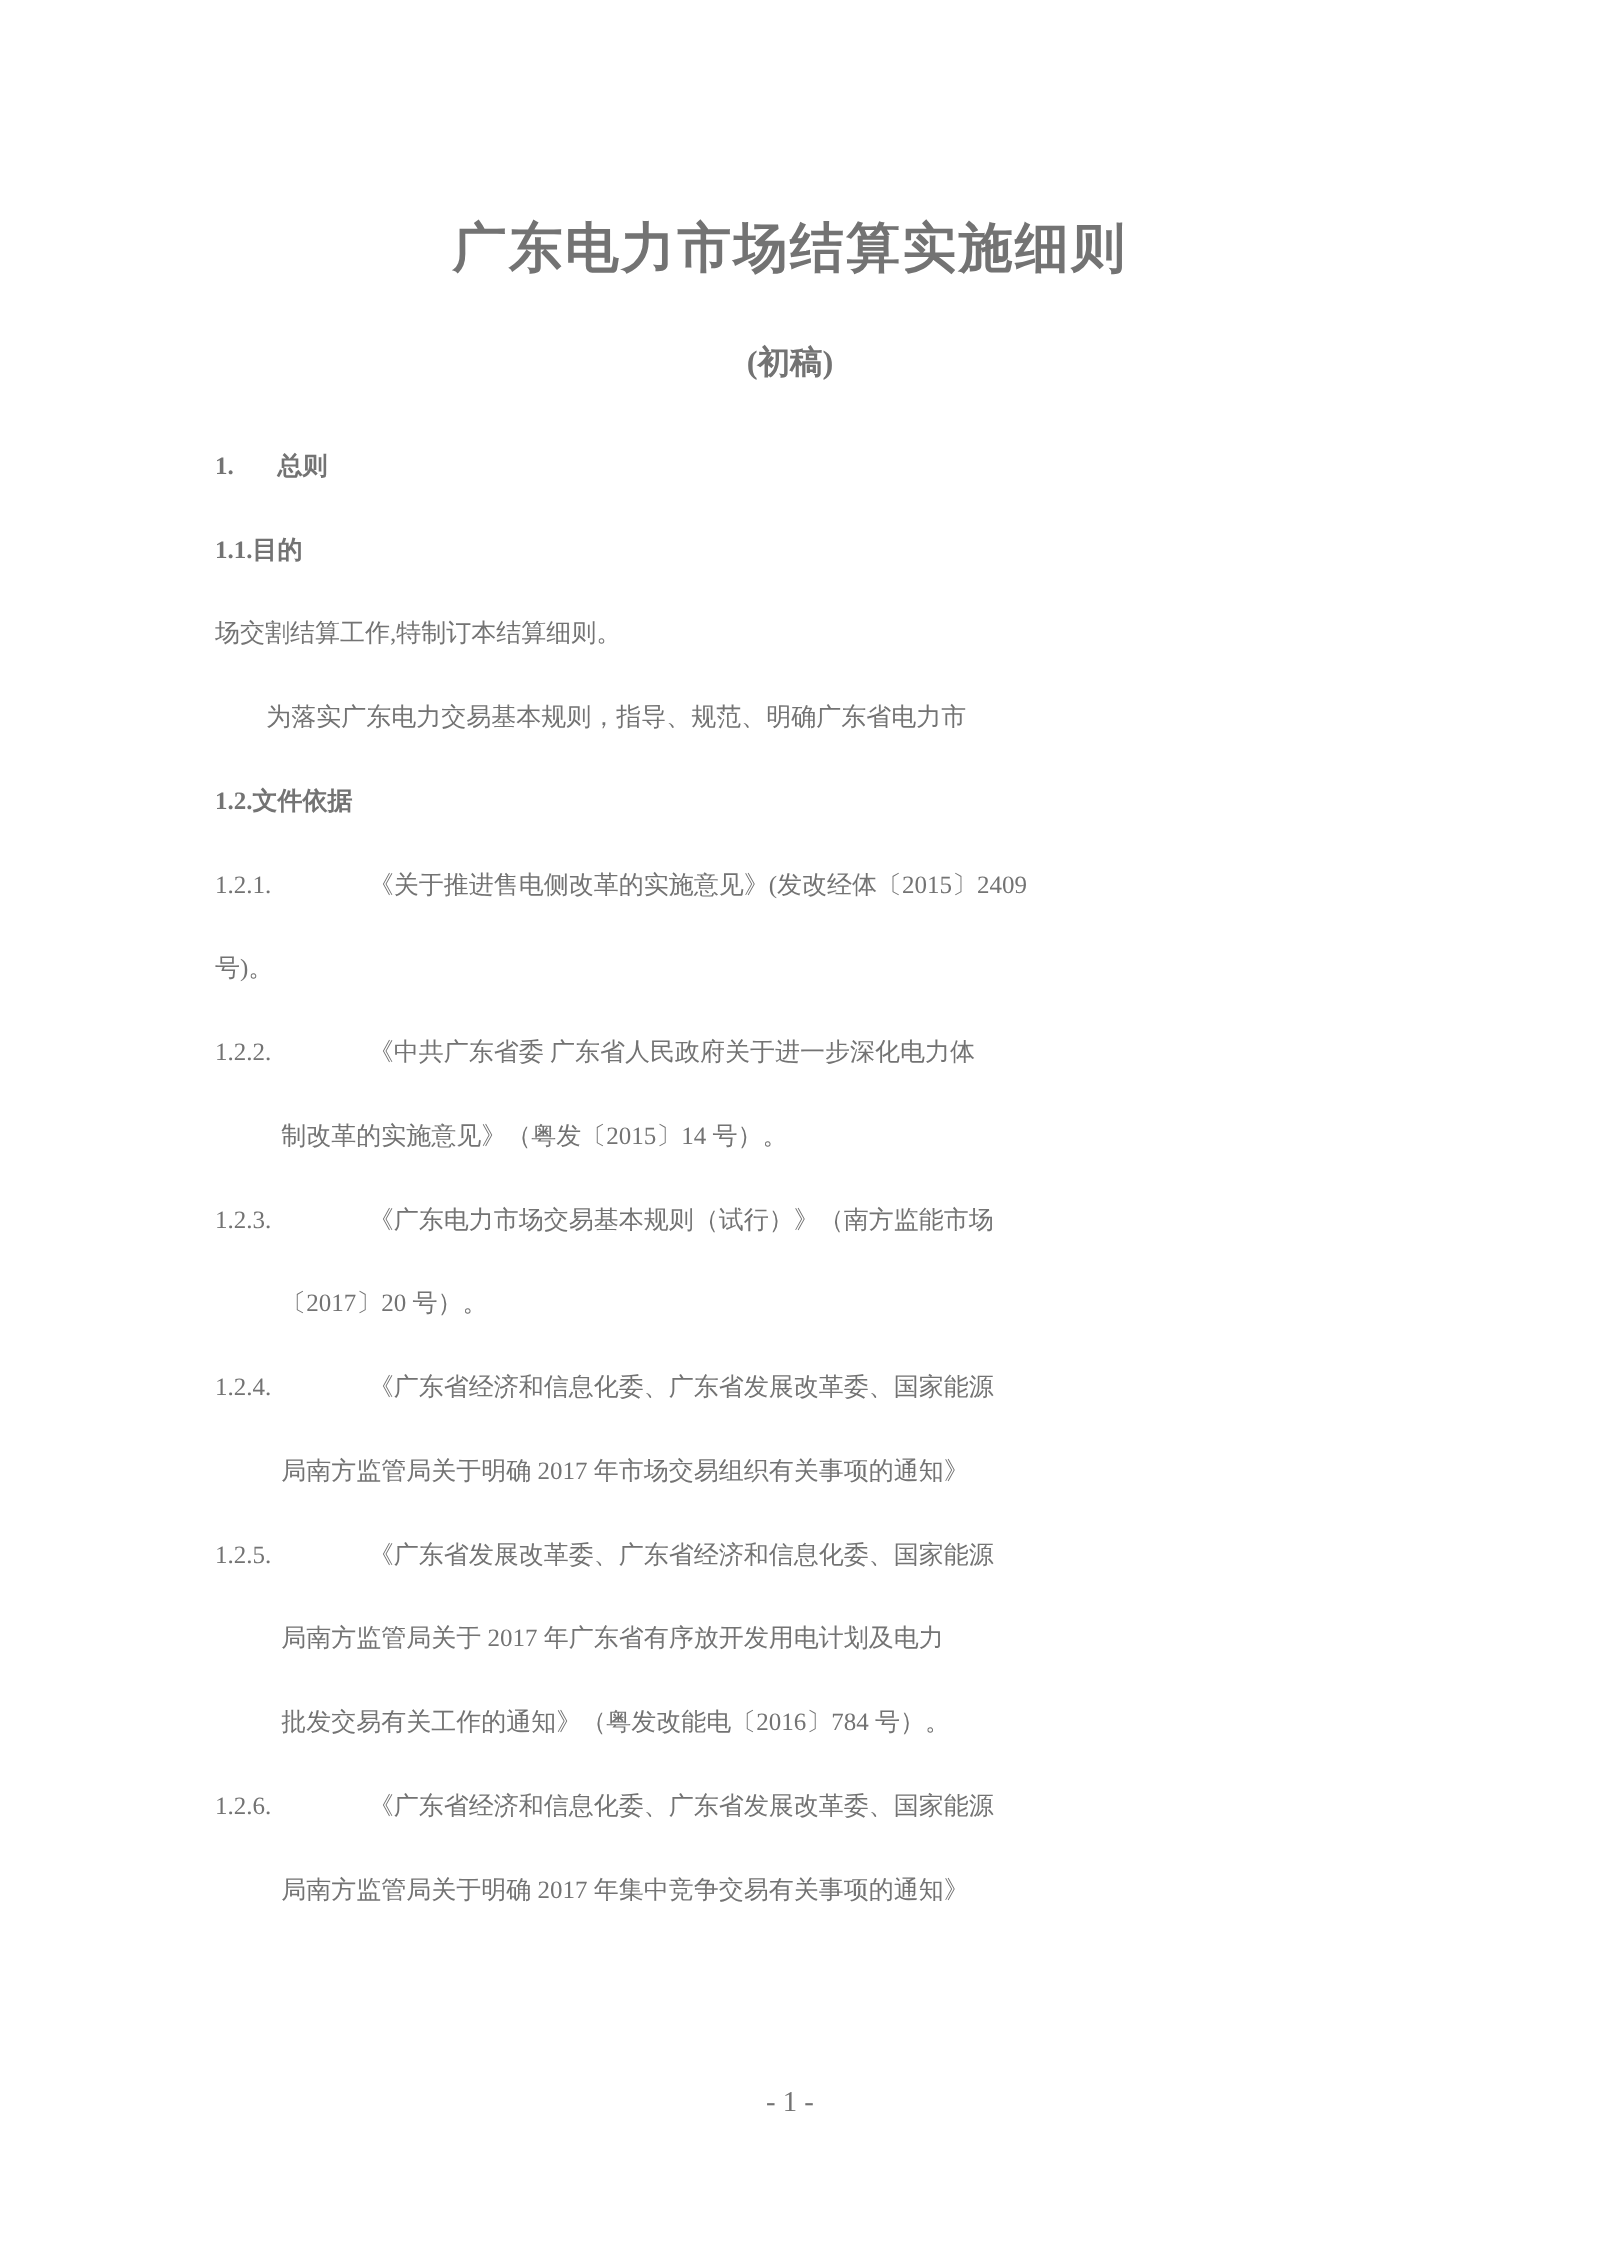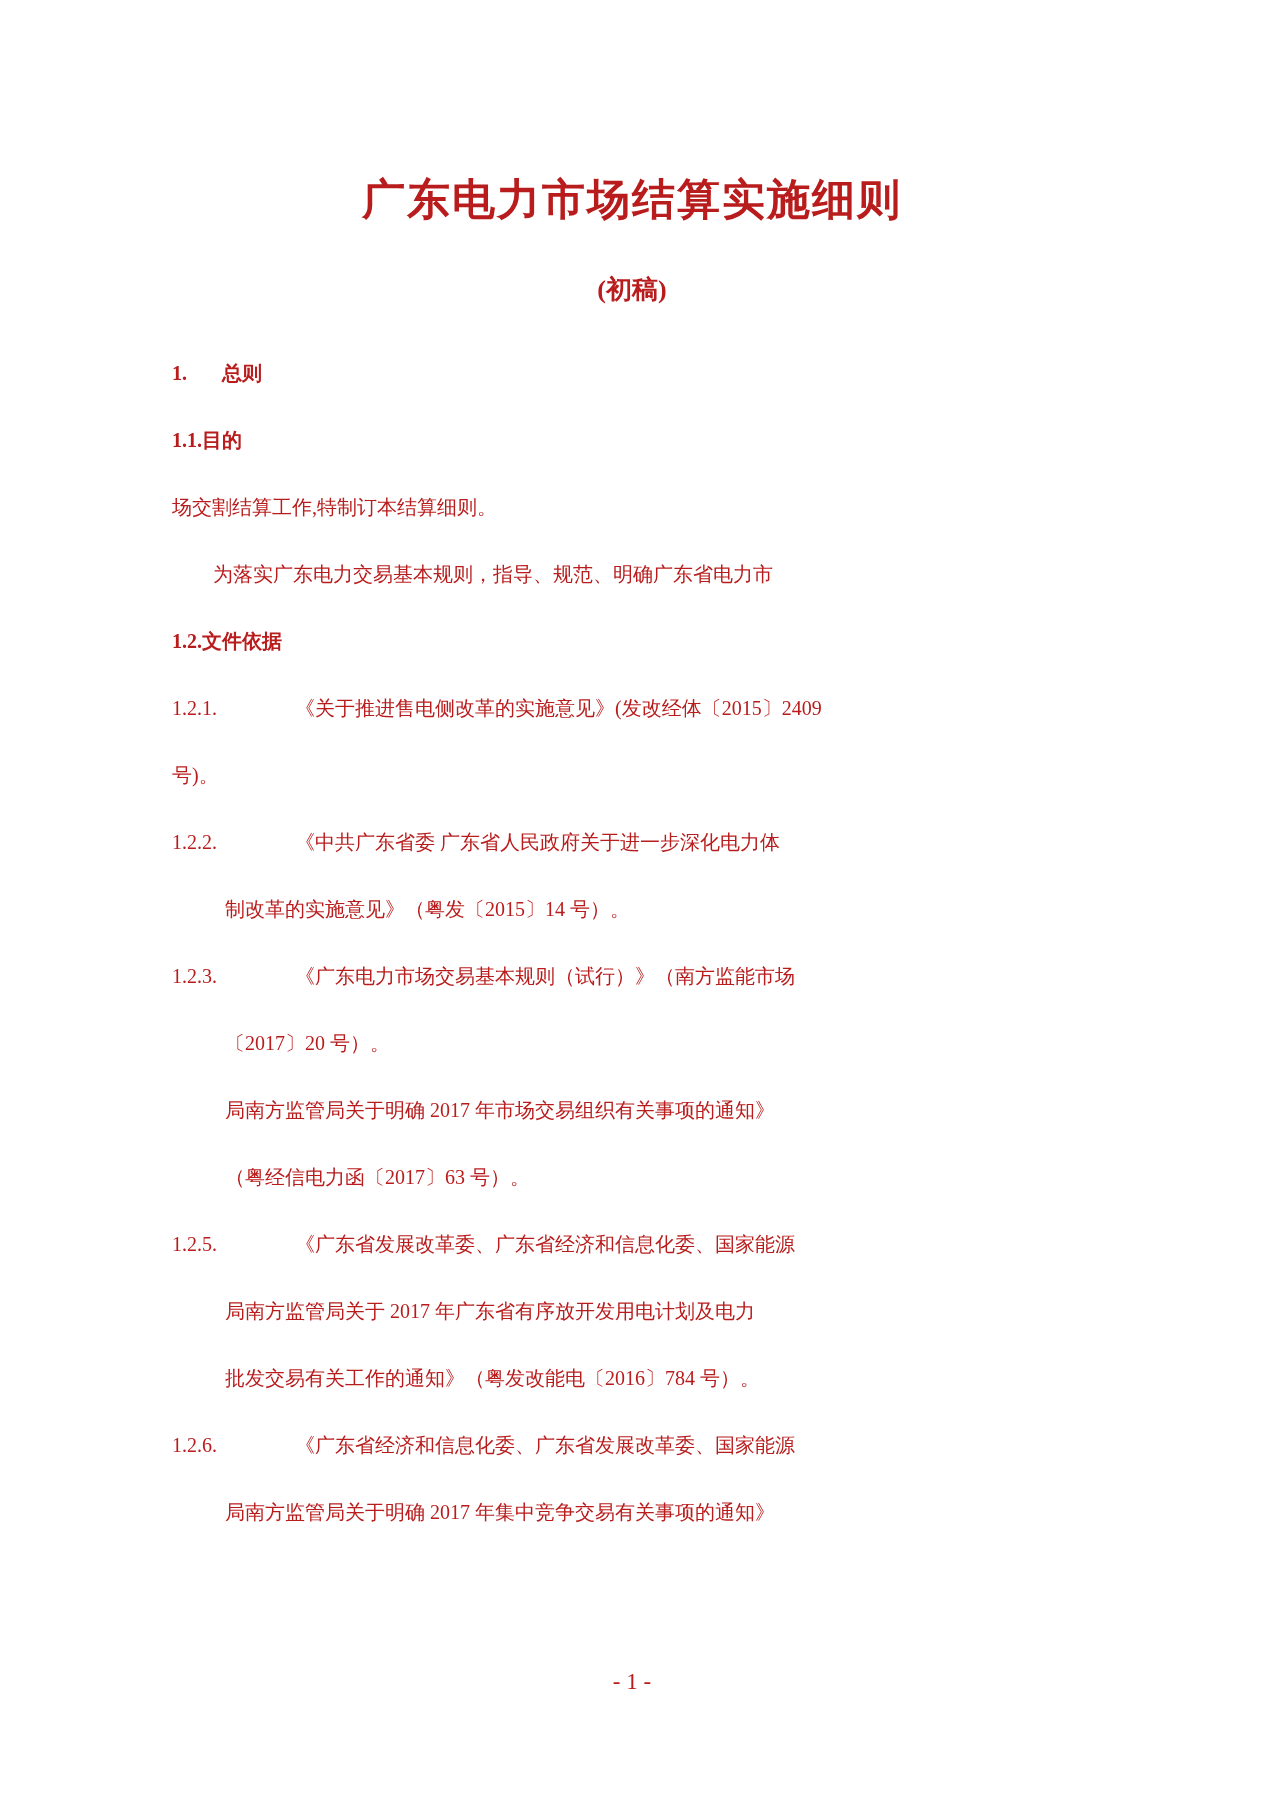--- a/index.html
+++ b/index.html
@@ -10,7 +10,7 @@
     margin: 0 auto;
     background: #ffffff;
     font-family: "Liberation Serif", serif;
-    color: #b91c1c;
+    color: #737373;
     overflow: hidden;
   }
   .content {

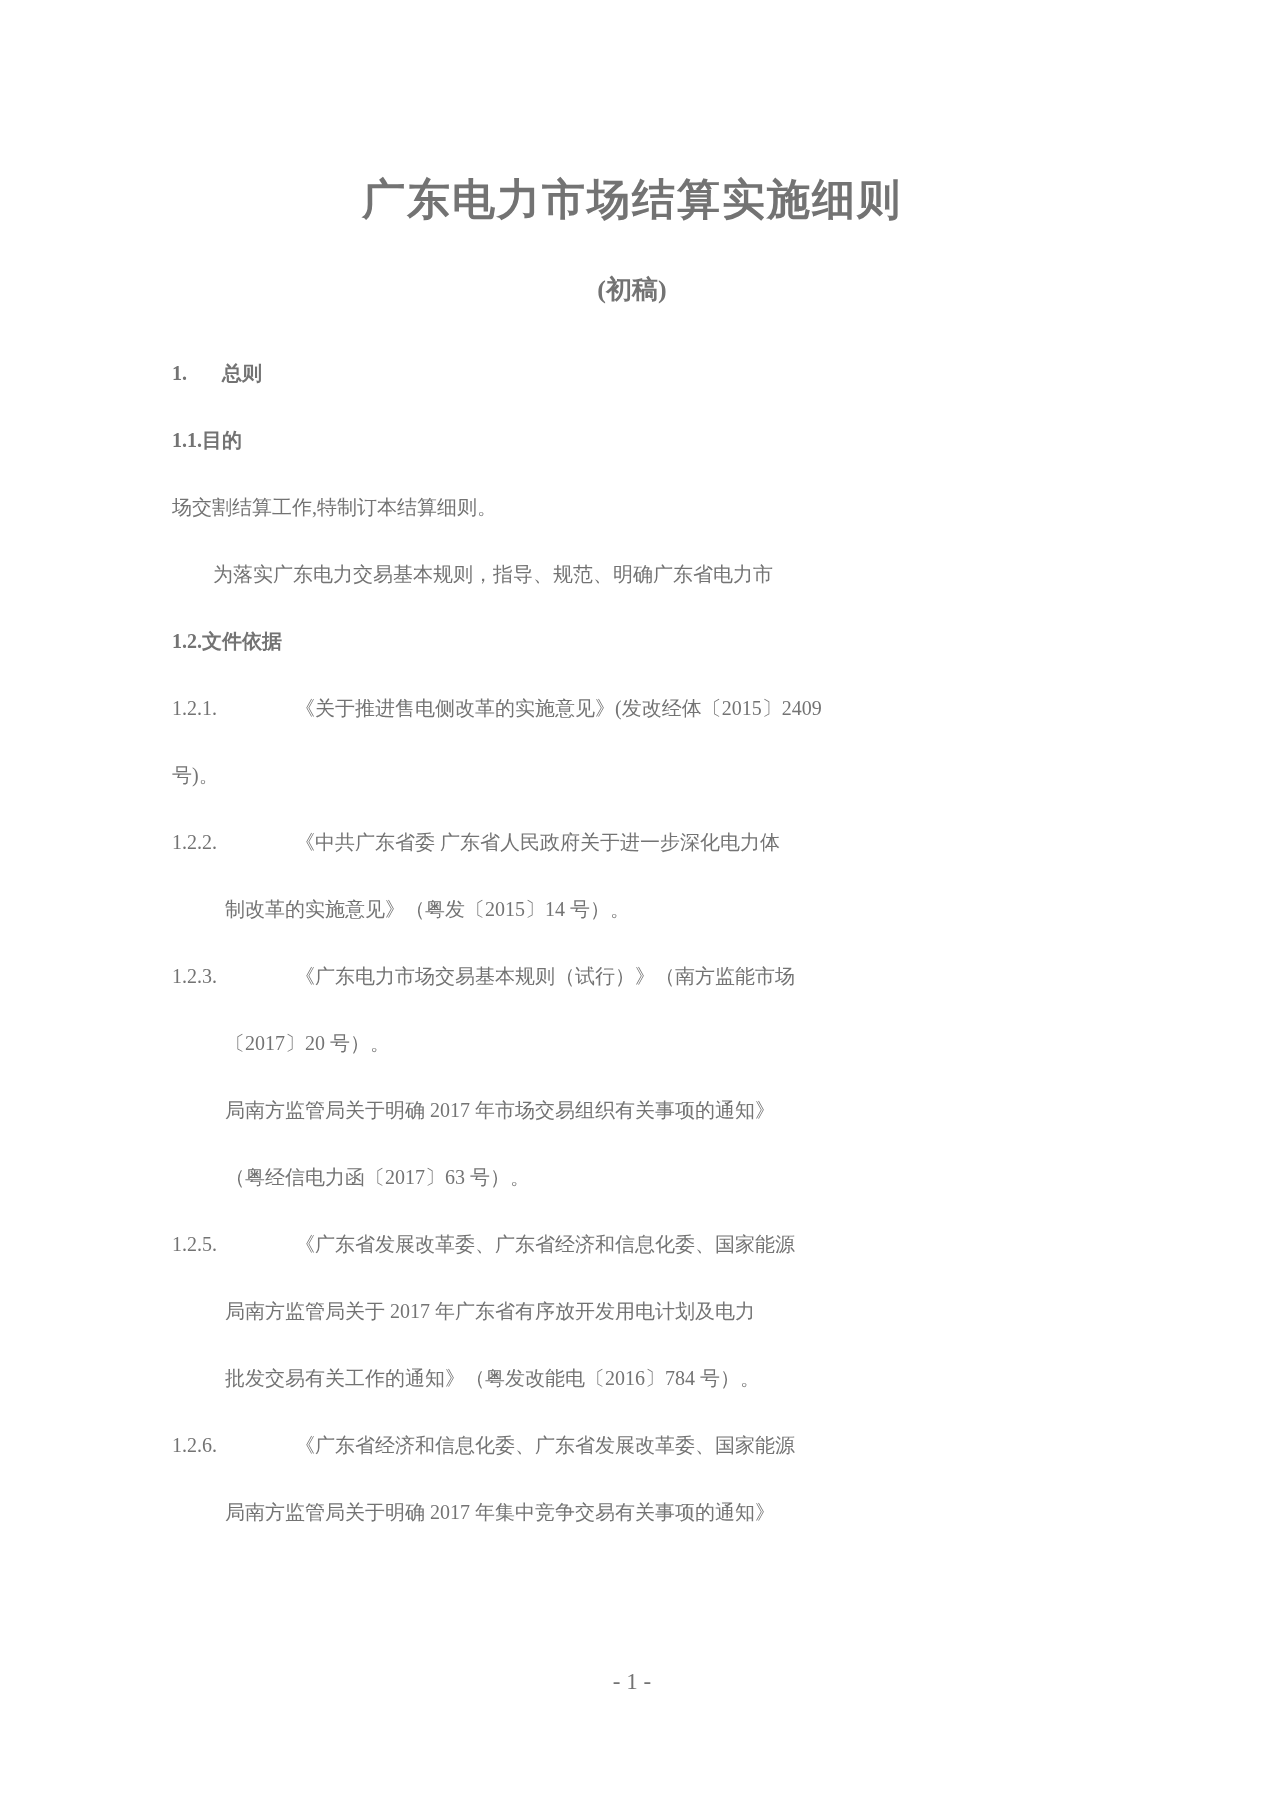--- a/index.html
+++ b/index.html
@@ -96,6 +96,7 @@
     <div class="line"><span class="item-num">1.2.3.</span><span>《广东电力市场交易基本规则（试行）》（南方监能市场</span></div>
     <div class="line cont">〔2017〕20 号）。</div>
 
+    <div class="line"><span class="item-num">1.2.4.</span><span>《广东省经济和信息化委、广东省发展改革委、国家能源</span></div>
     <div class="line cont">局南方监管局关于明确 2017 年市场交易组织有关事项的通知》</div>
     <div class="line cont">（粤经信电力函〔2017〕63 号）。</div>
 

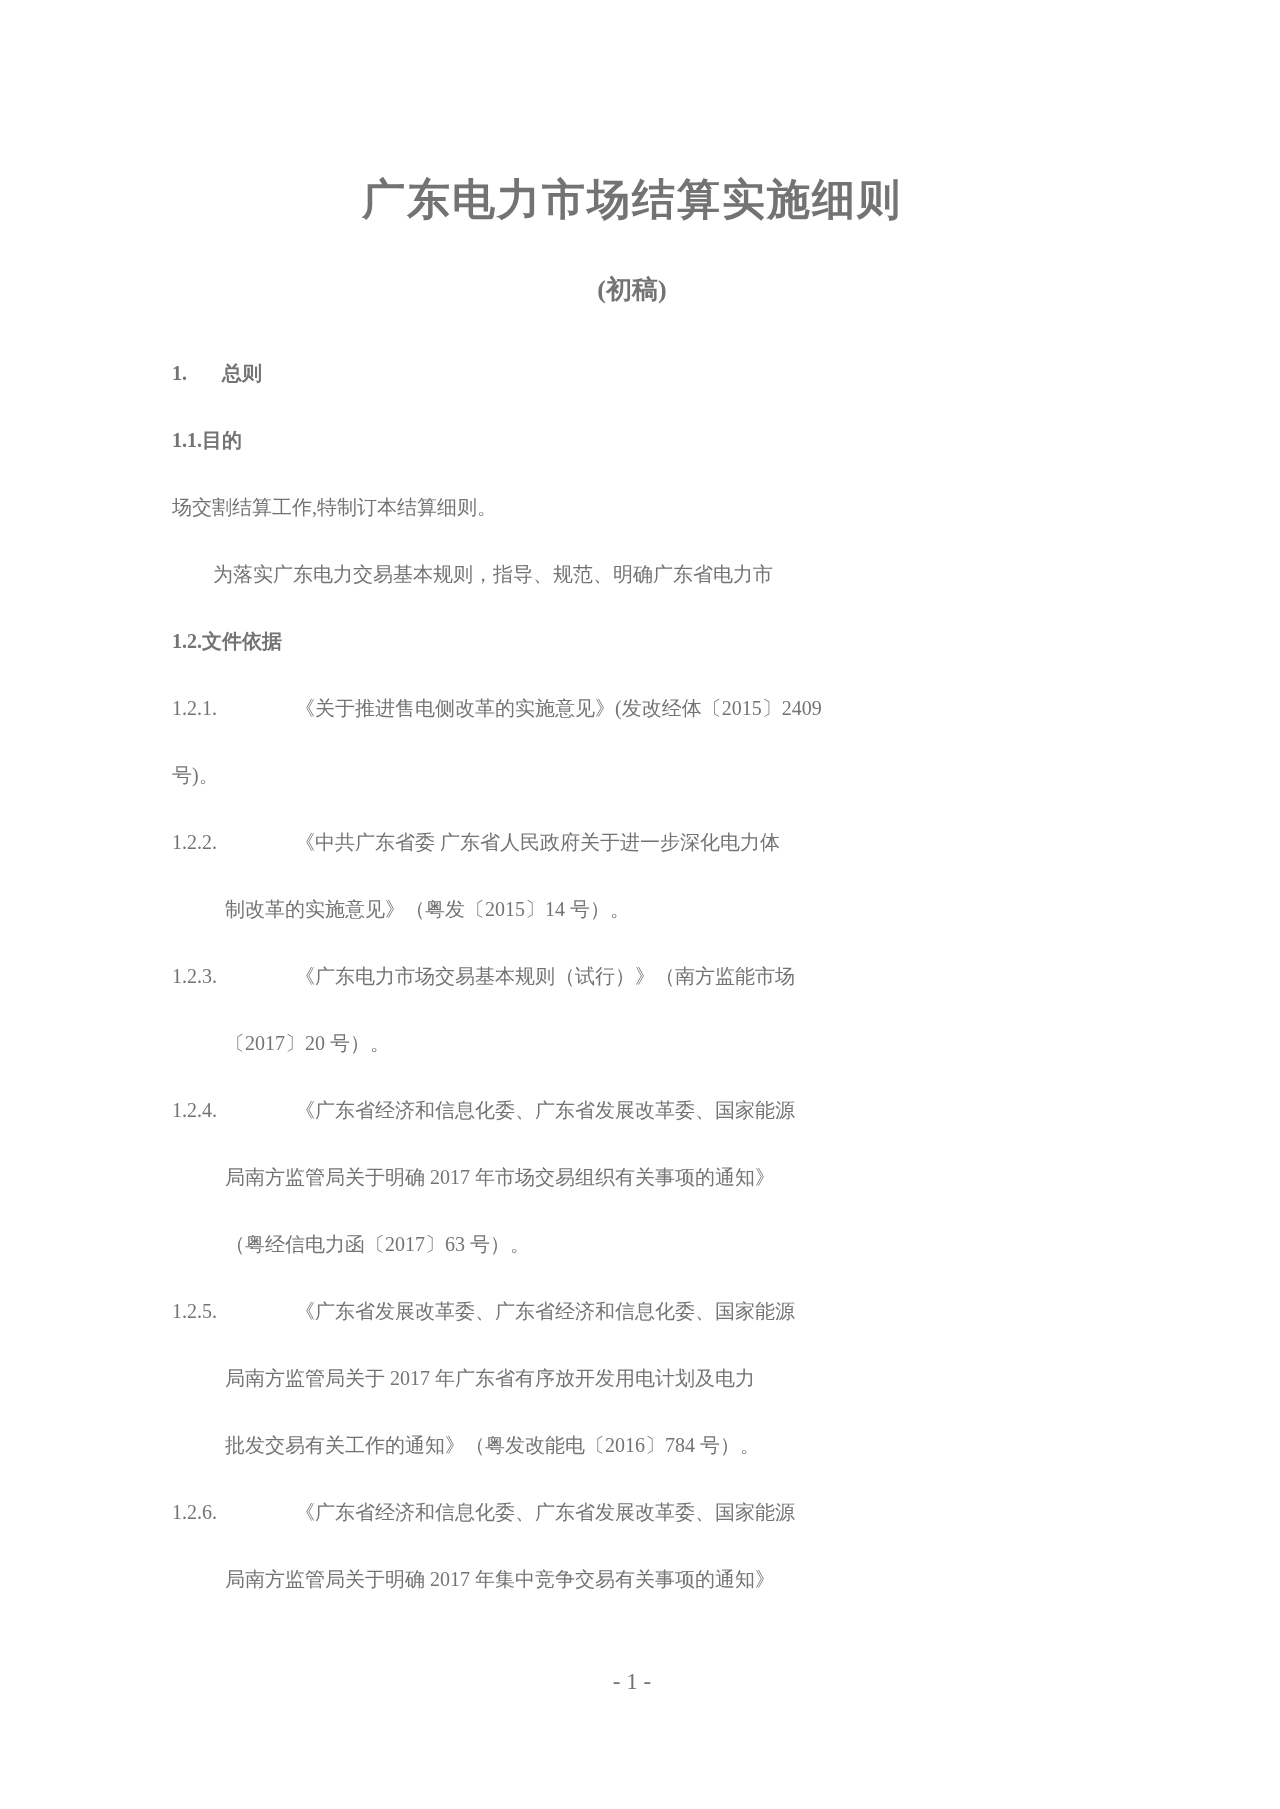--- a/index.html
+++ b/index.html
@@ -98,7 +98,6 @@
 
     <div class="line"><span class="item-num">1.2.4.</span><span>《广东省经济和信息化委、广东省发展改革委、国家能源</span></div>
     <div class="line cont">局南方监管局关于明确 2017 年市场交易组织有关事项的通知》</div>
-    <div class="line cont">（粤经信电力函〔2017〕63 号）。</div>
 
     <div class="line"><span class="item-num">1.2.5.</span><span>《广东省发展改革委、广东省经济和信息化委、国家能源</span></div>
     <div class="line cont">局南方监管局关于 2017 年广东省有序放开发用电计划及电力</div>

